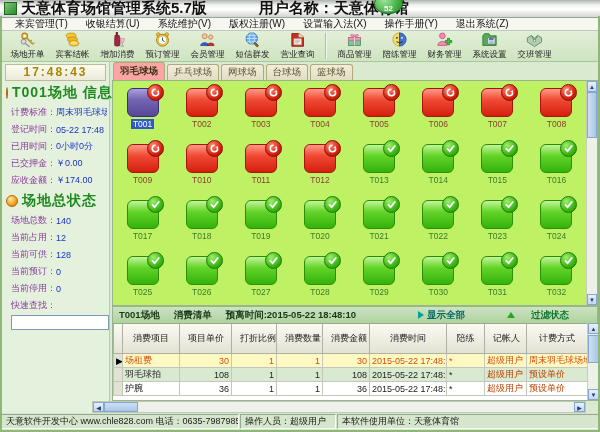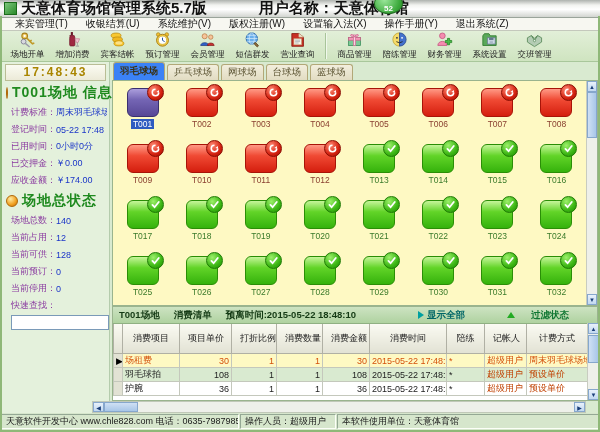--- a/index.html
+++ b/index.html
@@ -162,6 +162,17 @@
       <div class="tb-btn">
         <span class="tb-icon">
           <svg viewBox="0 0 24 24">
+            <ellipse cx="10" cy="6.5" rx="7" ry="3.6" fill="#f8c830" stroke="#b8860c"></ellipse>
+            <ellipse cx="12" cy="12" rx="7" ry="3.6" fill="#f0b820" stroke="#b8860c"></ellipse>
+            <ellipse cx="14" cy="17.5" rx="7" ry="3.6" fill="#f8c830" stroke="#b8860c"></ellipse>
+            <ellipse cx="14" cy="16.8" rx="4.6" ry="2.2" fill="#fbe088"></ellipse>
+          </svg>
+        </span>
+        <span class="tb-label">宾客结帐</span>
+      </div>
+      <div class="tb-btn">
+        <span class="tb-icon">
+          <svg viewBox="0 0 24 24">
             <rect x="9.6" y="1.5" width="3" height="5" fill="#6a1828"></rect>
             <path d="M8 6.5 h6.4 q1 2 1 4 v9 q0 1.6-1.6 1.6 h-4.2 q-1.6 0-1.6-1.6 v-9 q0-2 1-4z" fill="#a02840" stroke="#701428"></path>
             <path d="M15.5 11 h6.5 l-2.2 5.4 h-2z" fill="#f4c8d4" stroke="#c87890"></path>
@@ -170,17 +181,6 @@
           </svg>
         </span>
         <span class="tb-label">增加消费</span>
-      </div>
-      <div class="tb-btn">
-        <span class="tb-icon">
-          <svg viewBox="0 0 24 24">
-            <ellipse cx="10" cy="6.5" rx="7" ry="3.6" fill="#f8c830" stroke="#b8860c"></ellipse>
-            <ellipse cx="12" cy="12" rx="7" ry="3.6" fill="#f0b820" stroke="#b8860c"></ellipse>
-            <ellipse cx="14" cy="17.5" rx="7" ry="3.6" fill="#f8c830" stroke="#b8860c"></ellipse>
-            <ellipse cx="14" cy="16.8" rx="4.6" ry="2.2" fill="#fbe088"></ellipse>
-          </svg>
-        </span>
-        <span class="tb-label">宾客结帐</span>
       </div>
       <div class="tb-btn">
         <span class="tb-icon">

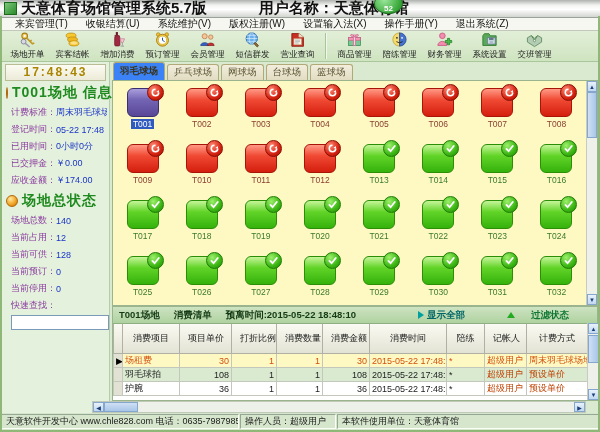--- a/index.html
+++ b/index.html
@@ -57,7 +57,7 @@
   #tabstrip{position:absolute;left:113px;top:63px;height:17px;display:flex;align-items:flex-end;gap:2px;z-index:20;}
   .tab{height:15px;padding:0 6px;font-size:9.5px;color:#5a5230;background:linear-gradient(180deg,#f2eedd,#e2dcc2);
     border:1px solid #b2a878;border-bottom:none;border-radius:3px 3px 0 0;display:flex;align-items:center;white-space:nowrap;}
-  .tab.active{height:17px;background:#3b82f6;font-weight:bold;color:#3a3214;}
+  .tab.active{height:17px;background:#fca5a5;font-weight:bold;color:#3a3214;}
 
   
   #grid{position:absolute;left:112px;top:80px;width:486px;height:226px;background:#fef9c3;border:1px solid #9ab48e;box-sizing:border-box;}

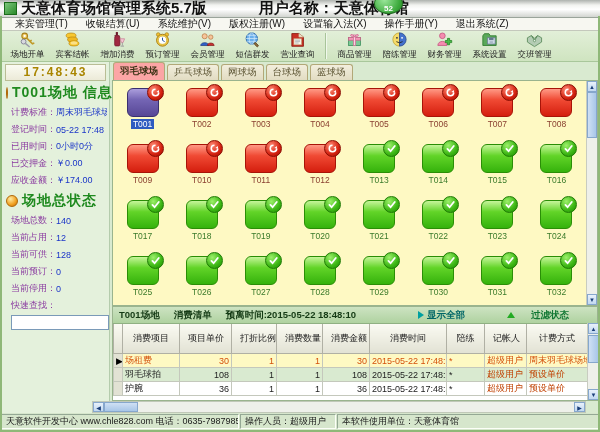--- a/index.html
+++ b/index.html
@@ -60,7 +60,7 @@
   .tab.active{height:17px;background:#fca5a5;font-weight:bold;color:#3a3214;}
 
   
-  #grid{position:absolute;left:112px;top:80px;width:486px;height:226px;background:#fef9c3;border:1px solid #9ab48e;box-sizing:border-box;}
+  #grid{position:absolute;left:112px;top:80px;width:486px;height:226px;background:#bef264;border:1px solid #9ab48e;box-sizing:border-box;}
   #courts{position:absolute;left:0;top:0;right:11px;bottom:0;display:grid;grid-template-columns:repeat(8,1fr);grid-auto-rows:56px;padding-top:4px;overflow:hidden;}
   .court{display:flex;flex-direction:column;align-items:center;}
   .court-icon{position:relative;width:30px;height:27px;border-radius:6px;margin-top:3px;}

